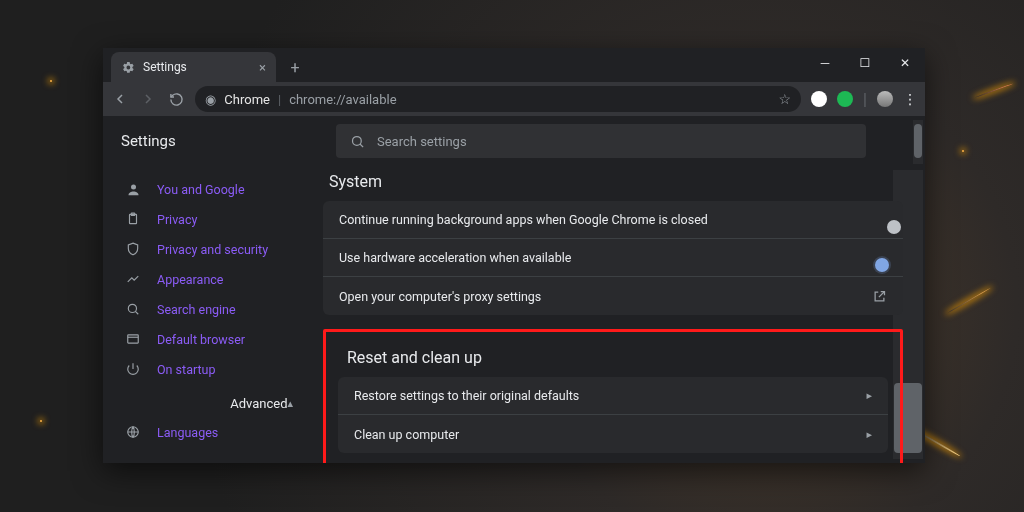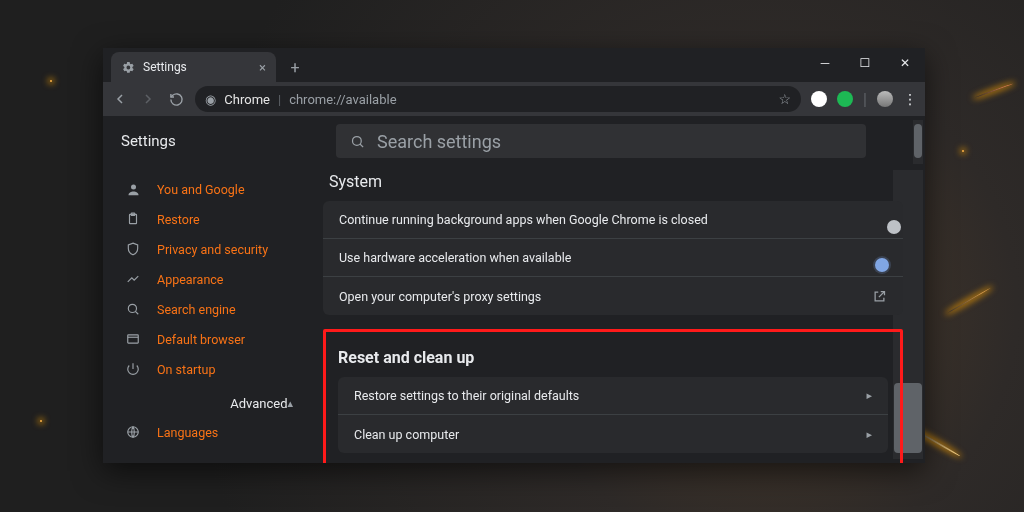--- a/index.html
+++ b/index.html
@@ -47,7 +47,7 @@
 
   .topbar { position:absolute; top:68px; left:0; right:0; height:50px; display:flex; align-items:center; padding:0 18px; gap:20px; }
   .topbar-title { font-size:15px; color:#e8eaed; width:195px; }
-  .searchbox { flex:1; max-width:530px; height:34px; background:#303134; border-radius:4px; display:flex; align-items:center; padding:0 14px; gap:12px; color:#9aa0a6; font-size:18px; }
+  .searchbox { flex:1; max-width:530px; height:34px; background:#303134; border-radius:4px; display:flex; align-items:center; padding:0 14px; gap:12px; color:#9aa0a6; font-size:13px; }
 
   .body-area { position:absolute; top:118px; left:0; right:0; bottom:0; display:flex; }
   .sidebar { width:212px; padding:8px 0; overflow:hidden; }

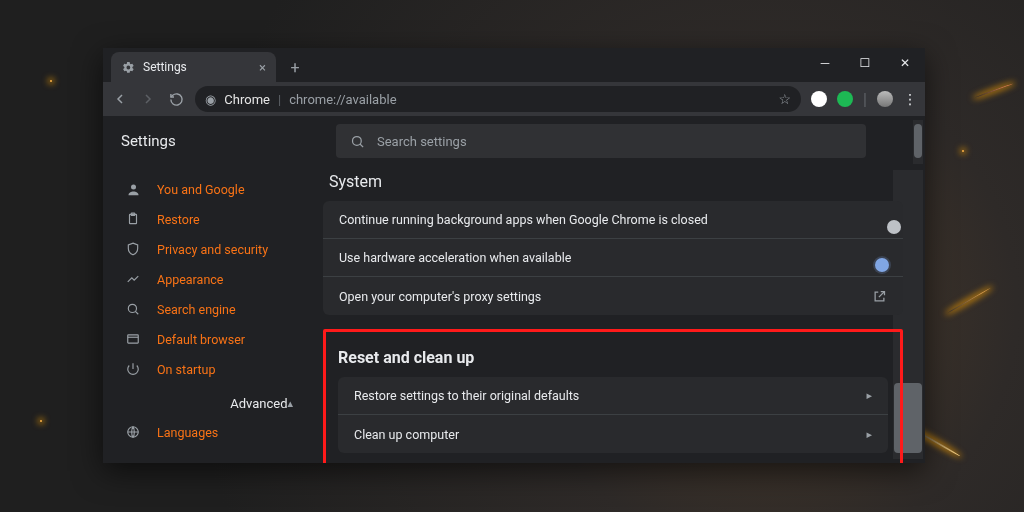--- a/index.html
+++ b/index.html
@@ -51,7 +51,7 @@
 
   .body-area { position:absolute; top:118px; left:0; right:0; bottom:0; display:flex; }
   .sidebar { width:212px; padding:8px 0; overflow:hidden; }
-  .side-item { display:flex; align-items:center; gap:16px; height:30px; padding:0 22px; font-size:12.5px; color:#f97316; cursor:pointer; }
+  .side-item { display:flex; align-items:center; gap:16px; height:30px; padding:0 22px; font-size:12.5px; color:#8b5cf6; cursor:pointer; }
   .side-item .ico { width:16px; height:16px; display:flex; align-items:center; justify-content:center; color:#9aa0a6; }
   .side-header { display:flex; align-items:center; justify-content:flex-end; padding:12px 22px 6px; font-size:13px; color:#e8eaed; cursor:pointer; }
   .side-header .chev { color:#9aa0a6; font-size:11px; }

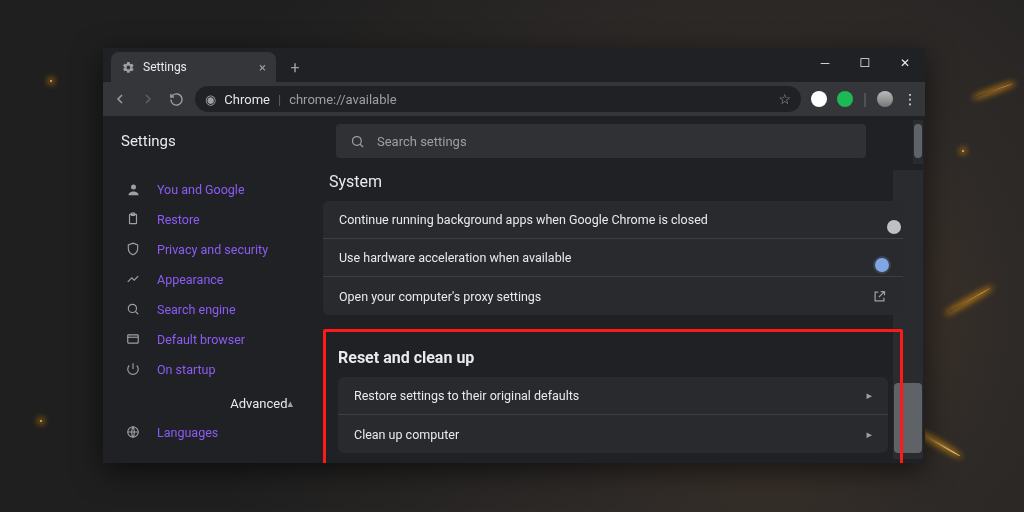--- a/index.html
+++ b/index.html
@@ -177,7 +177,7 @@
               <rect x="9" y="2" width="6" height="4" rx="1"></rect>
             </svg>
           </span>
-        <span>Restore</span>
+        <span>Privacy</span>
       </div>
       <div class="side-item">
         <span class="ico">

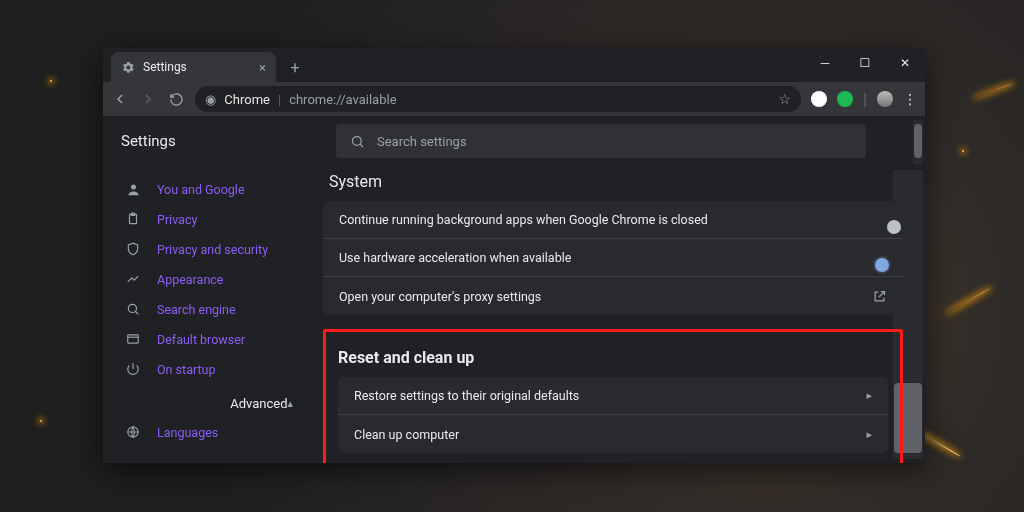--- a/index.html
+++ b/index.html
@@ -70,7 +70,7 @@
   .chev-r { color:#9aa0a6; font-size:11px; }
 
   .highlight-box { border:3px solid #ff1a1a; border-radius:2px; padding:10px 12px 12px; margin-top:14px; }
-  .highlight-box .section-title { margin-left:0;font-weight:bold; }
+  .highlight-box .section-title { margin-left:9px; }
 
   .vscroll { position:absolute; right:2px; width:10px; background:#2a2b2e; }
   .vscroll.top { top:72px; height:44px; }

